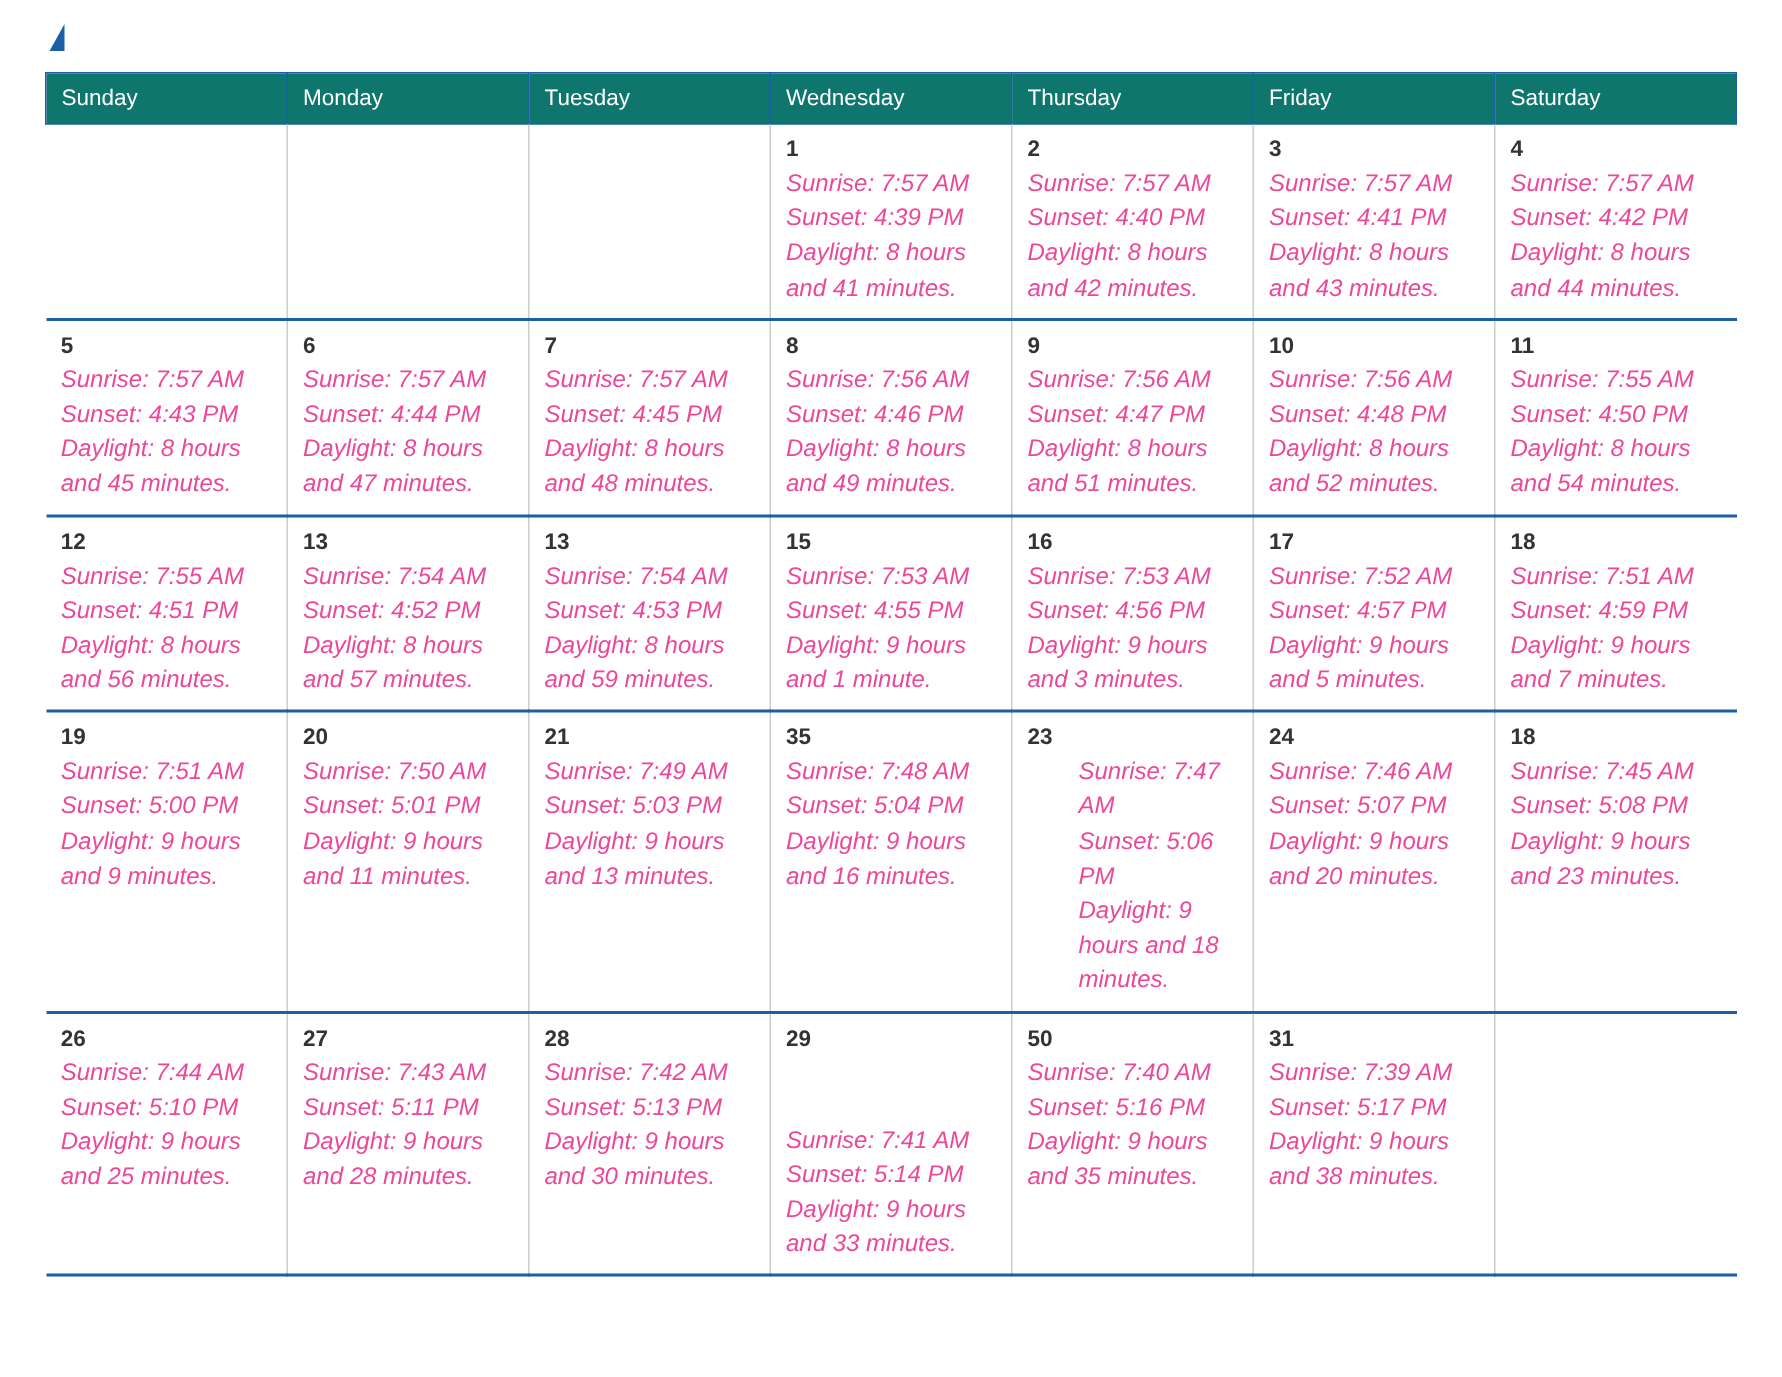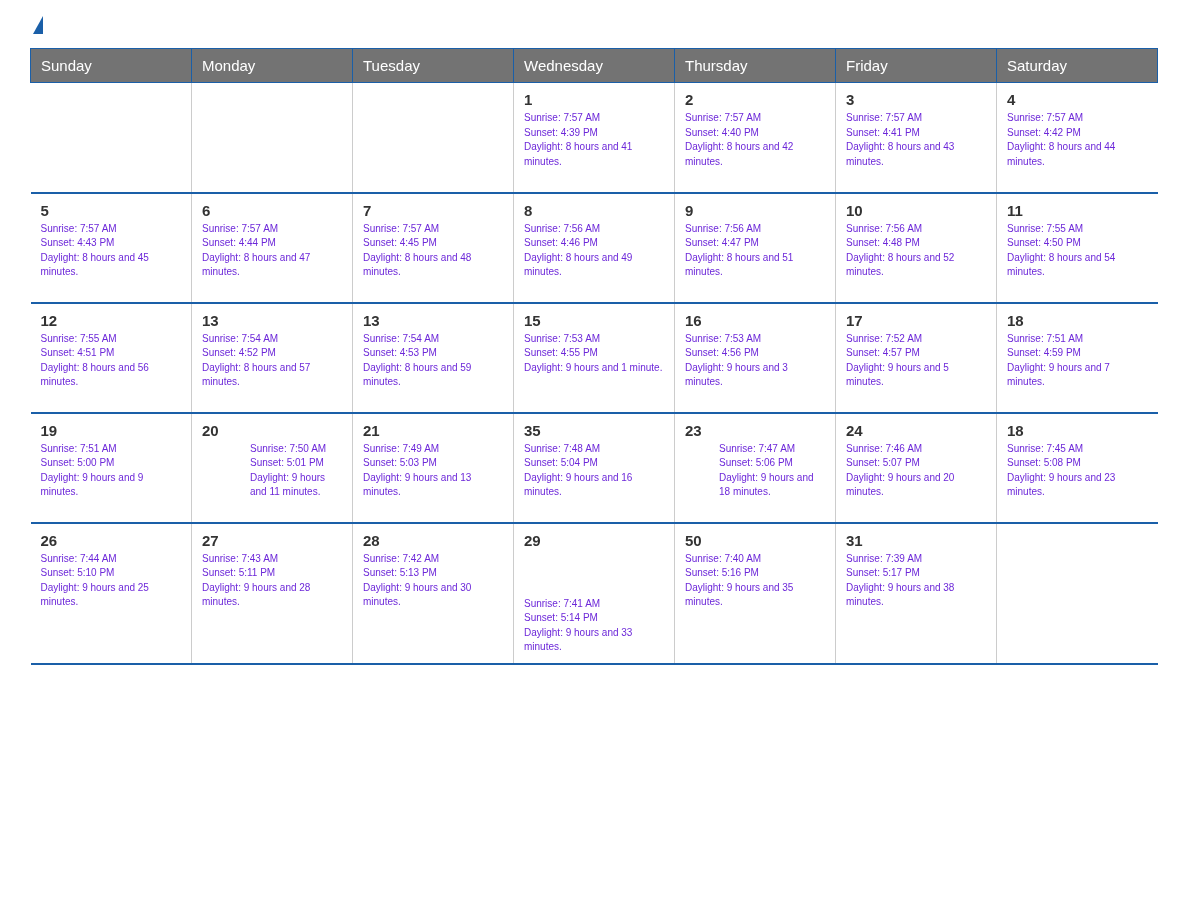--- a/index.html
+++ b/index.html
@@ -64,7 +64,7 @@
       table-layout: fixed;
     }
     thead th {
-      background-color: #737373;
+      background-color: #0f766e;
       color: white;
       padding: 8px 10px;
       font-size: 15px;

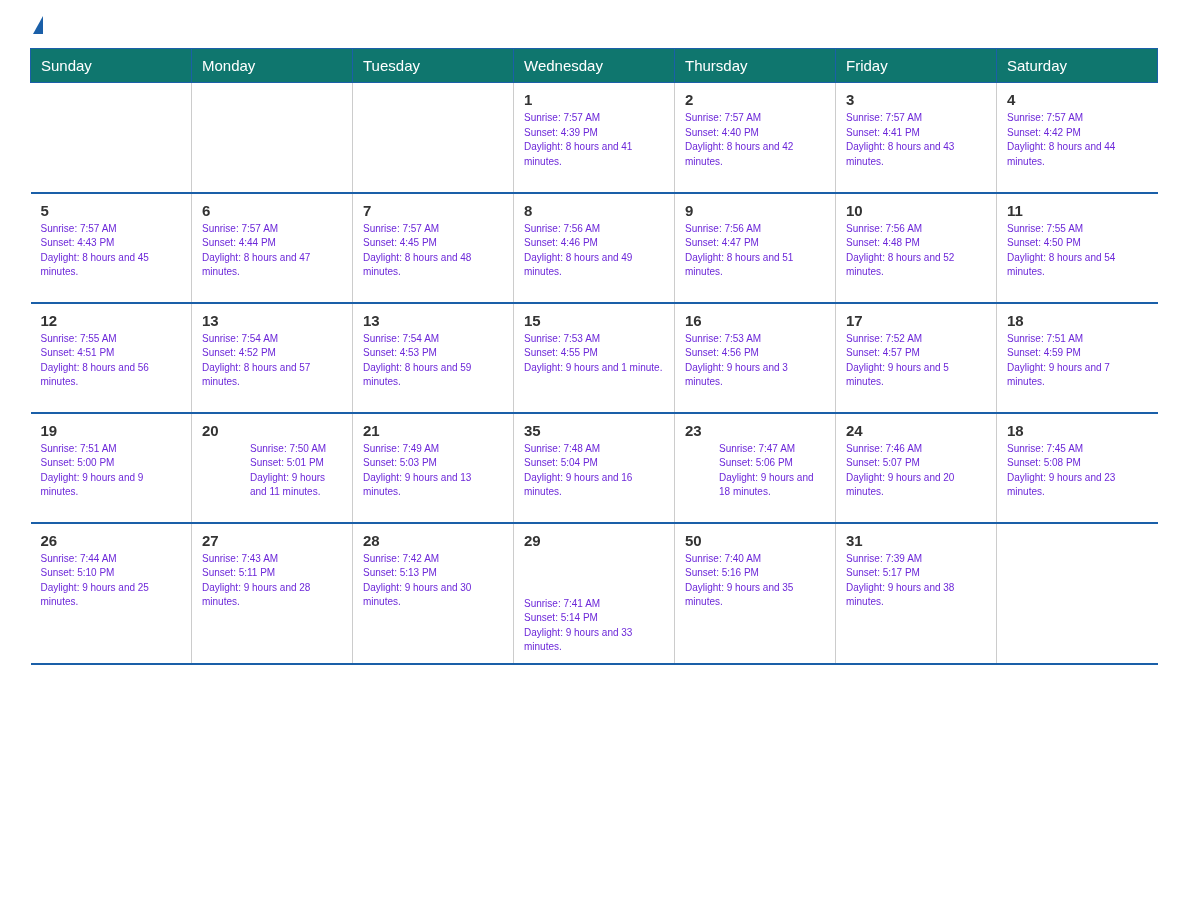--- a/index.html
+++ b/index.html
@@ -94,9 +94,10 @@
       margin-bottom: 3px;
     }
     .day-info {
-      color: #6d28d9;
-      font-size: 10px;
+      color: #ec4899;
+      font-size: 16px;
       line-height: 1.45;
+      font-style: italic;
     }
   </style>
 </head>

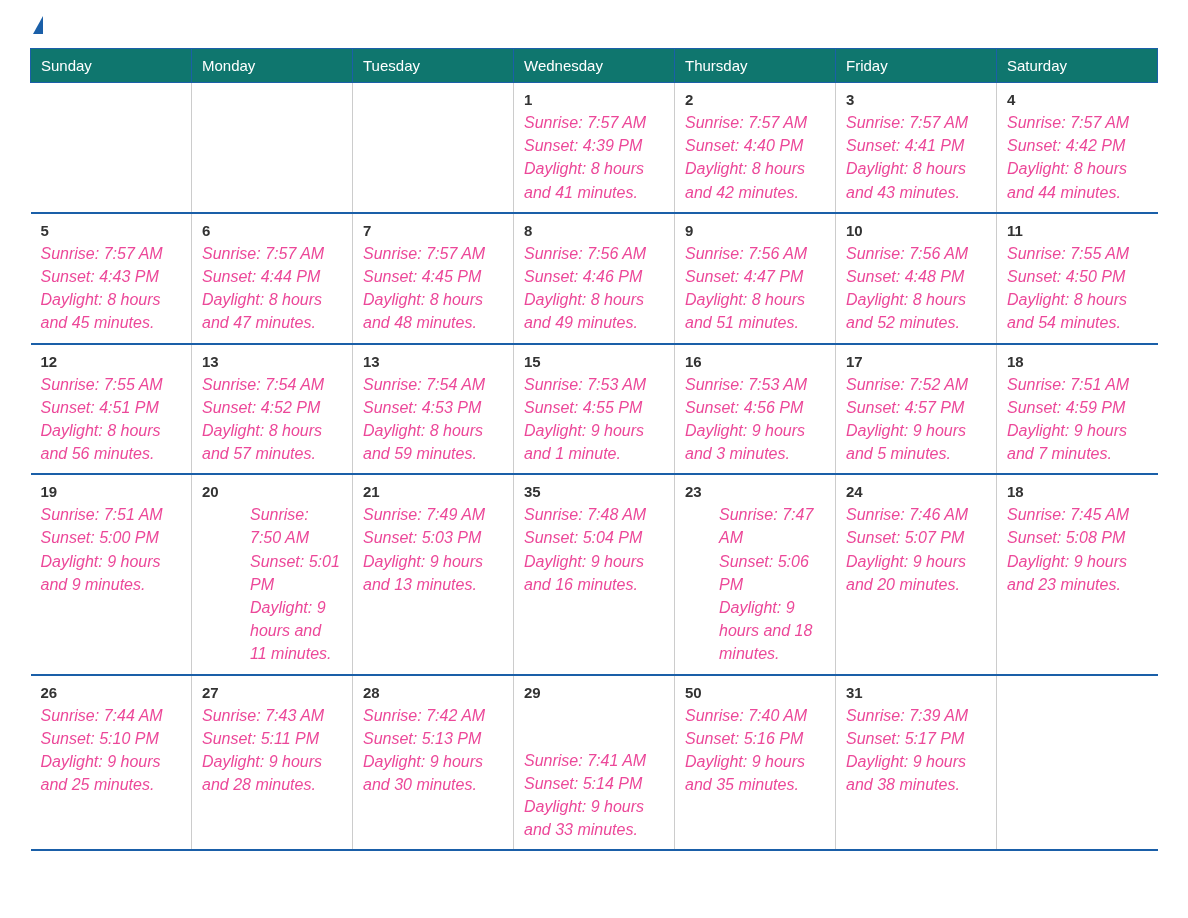--- a/index.html
+++ b/index.html
@@ -256,7 +256,7 @@
         </td>
         <td>
           <span class="day-num">20</span>
-          <div class="day-info" style="white-space: pre-line; margin-left: 48px;">Sunrise: 7:50 AM
+          <div class="day-info" style="white-space: pre-line;">Sunrise: 7:50 AM
 Sunset: 5:01 PM
 Daylight: 9 hours and 11 minutes.</div>
         </td>

